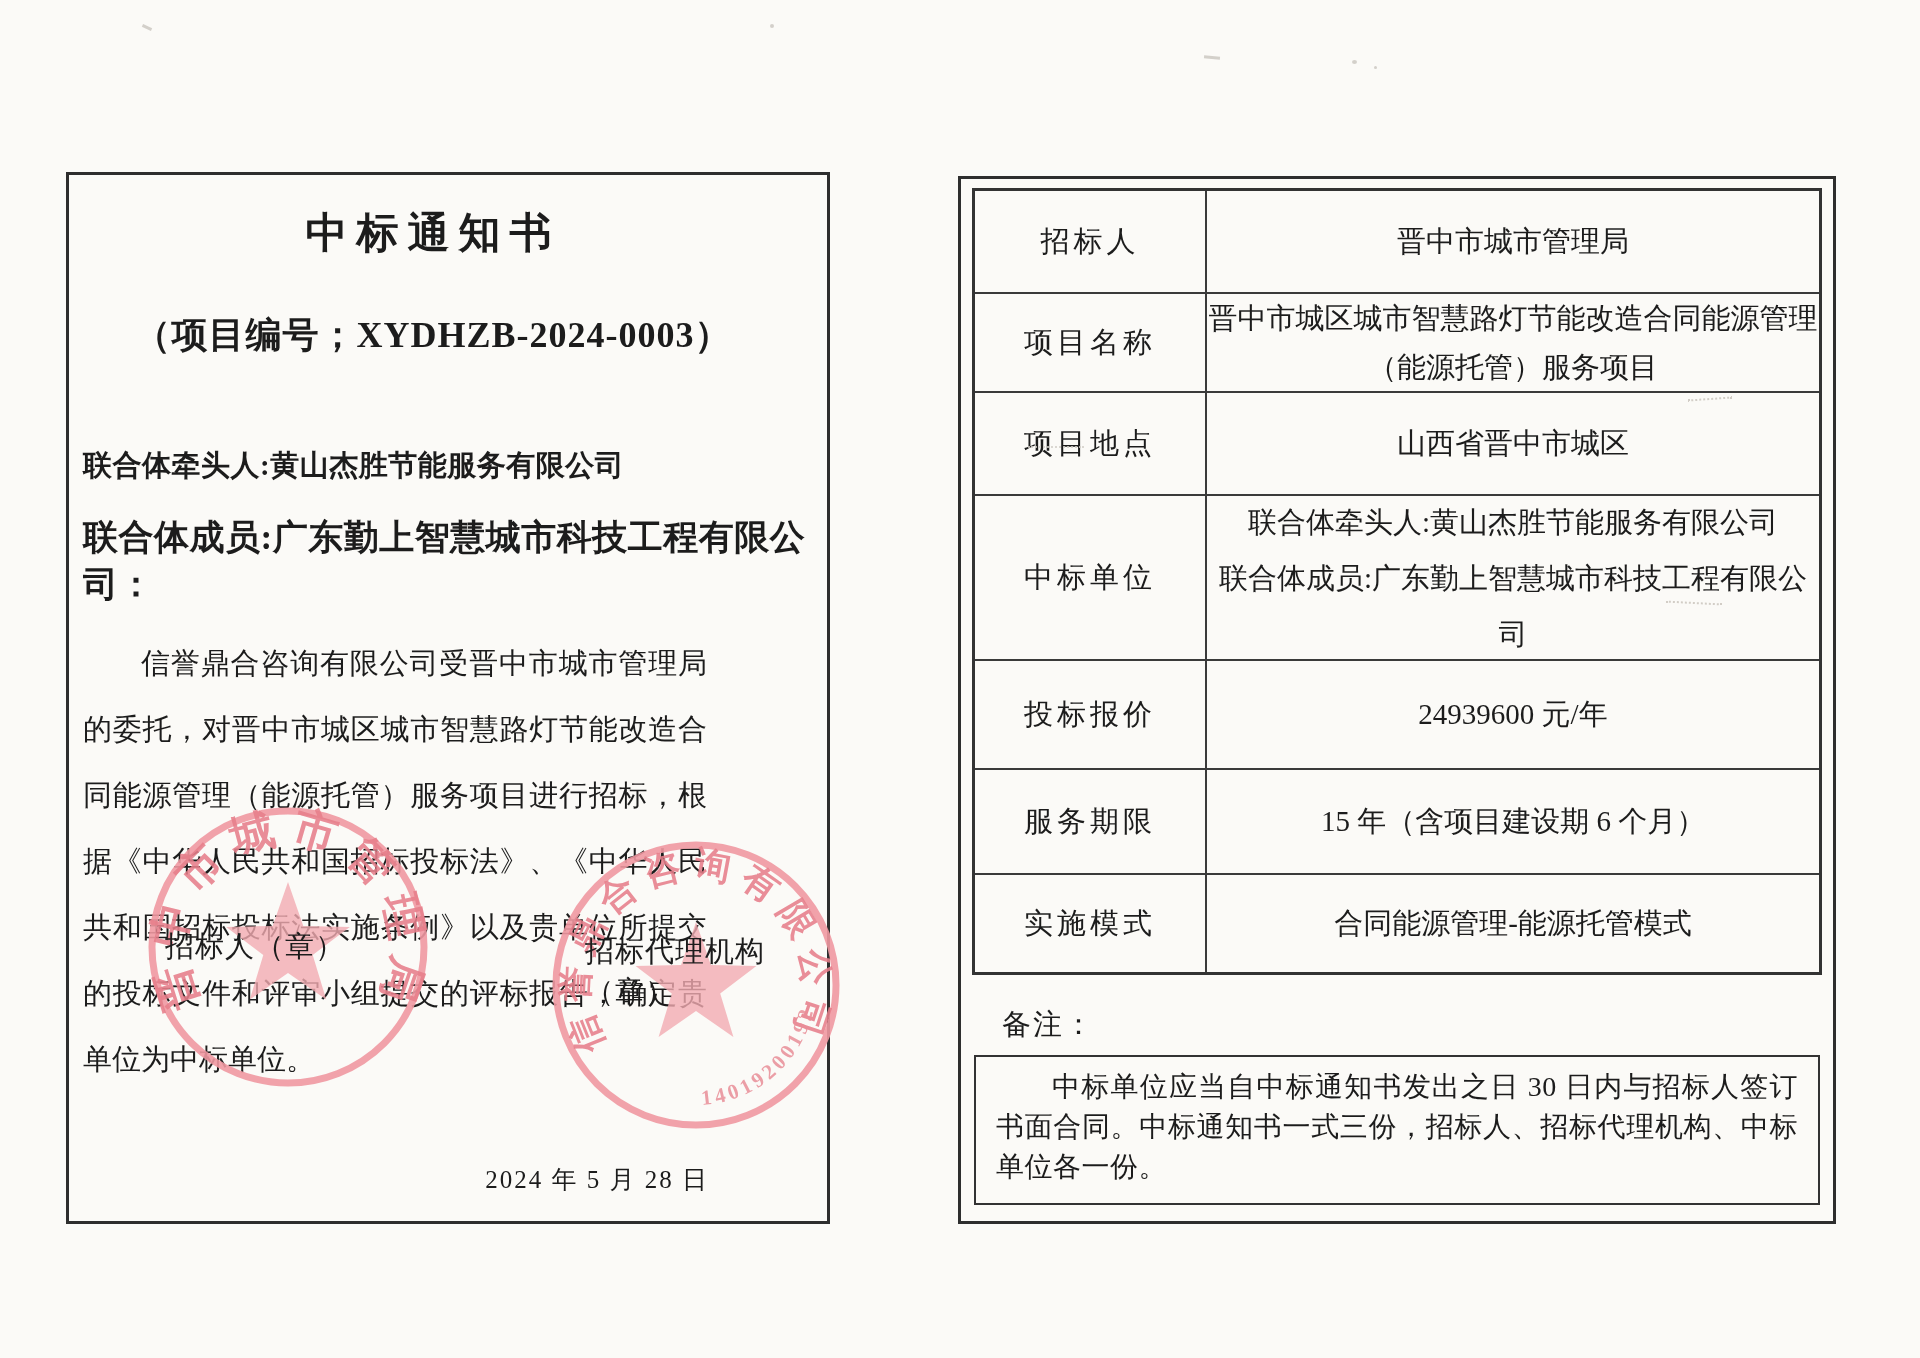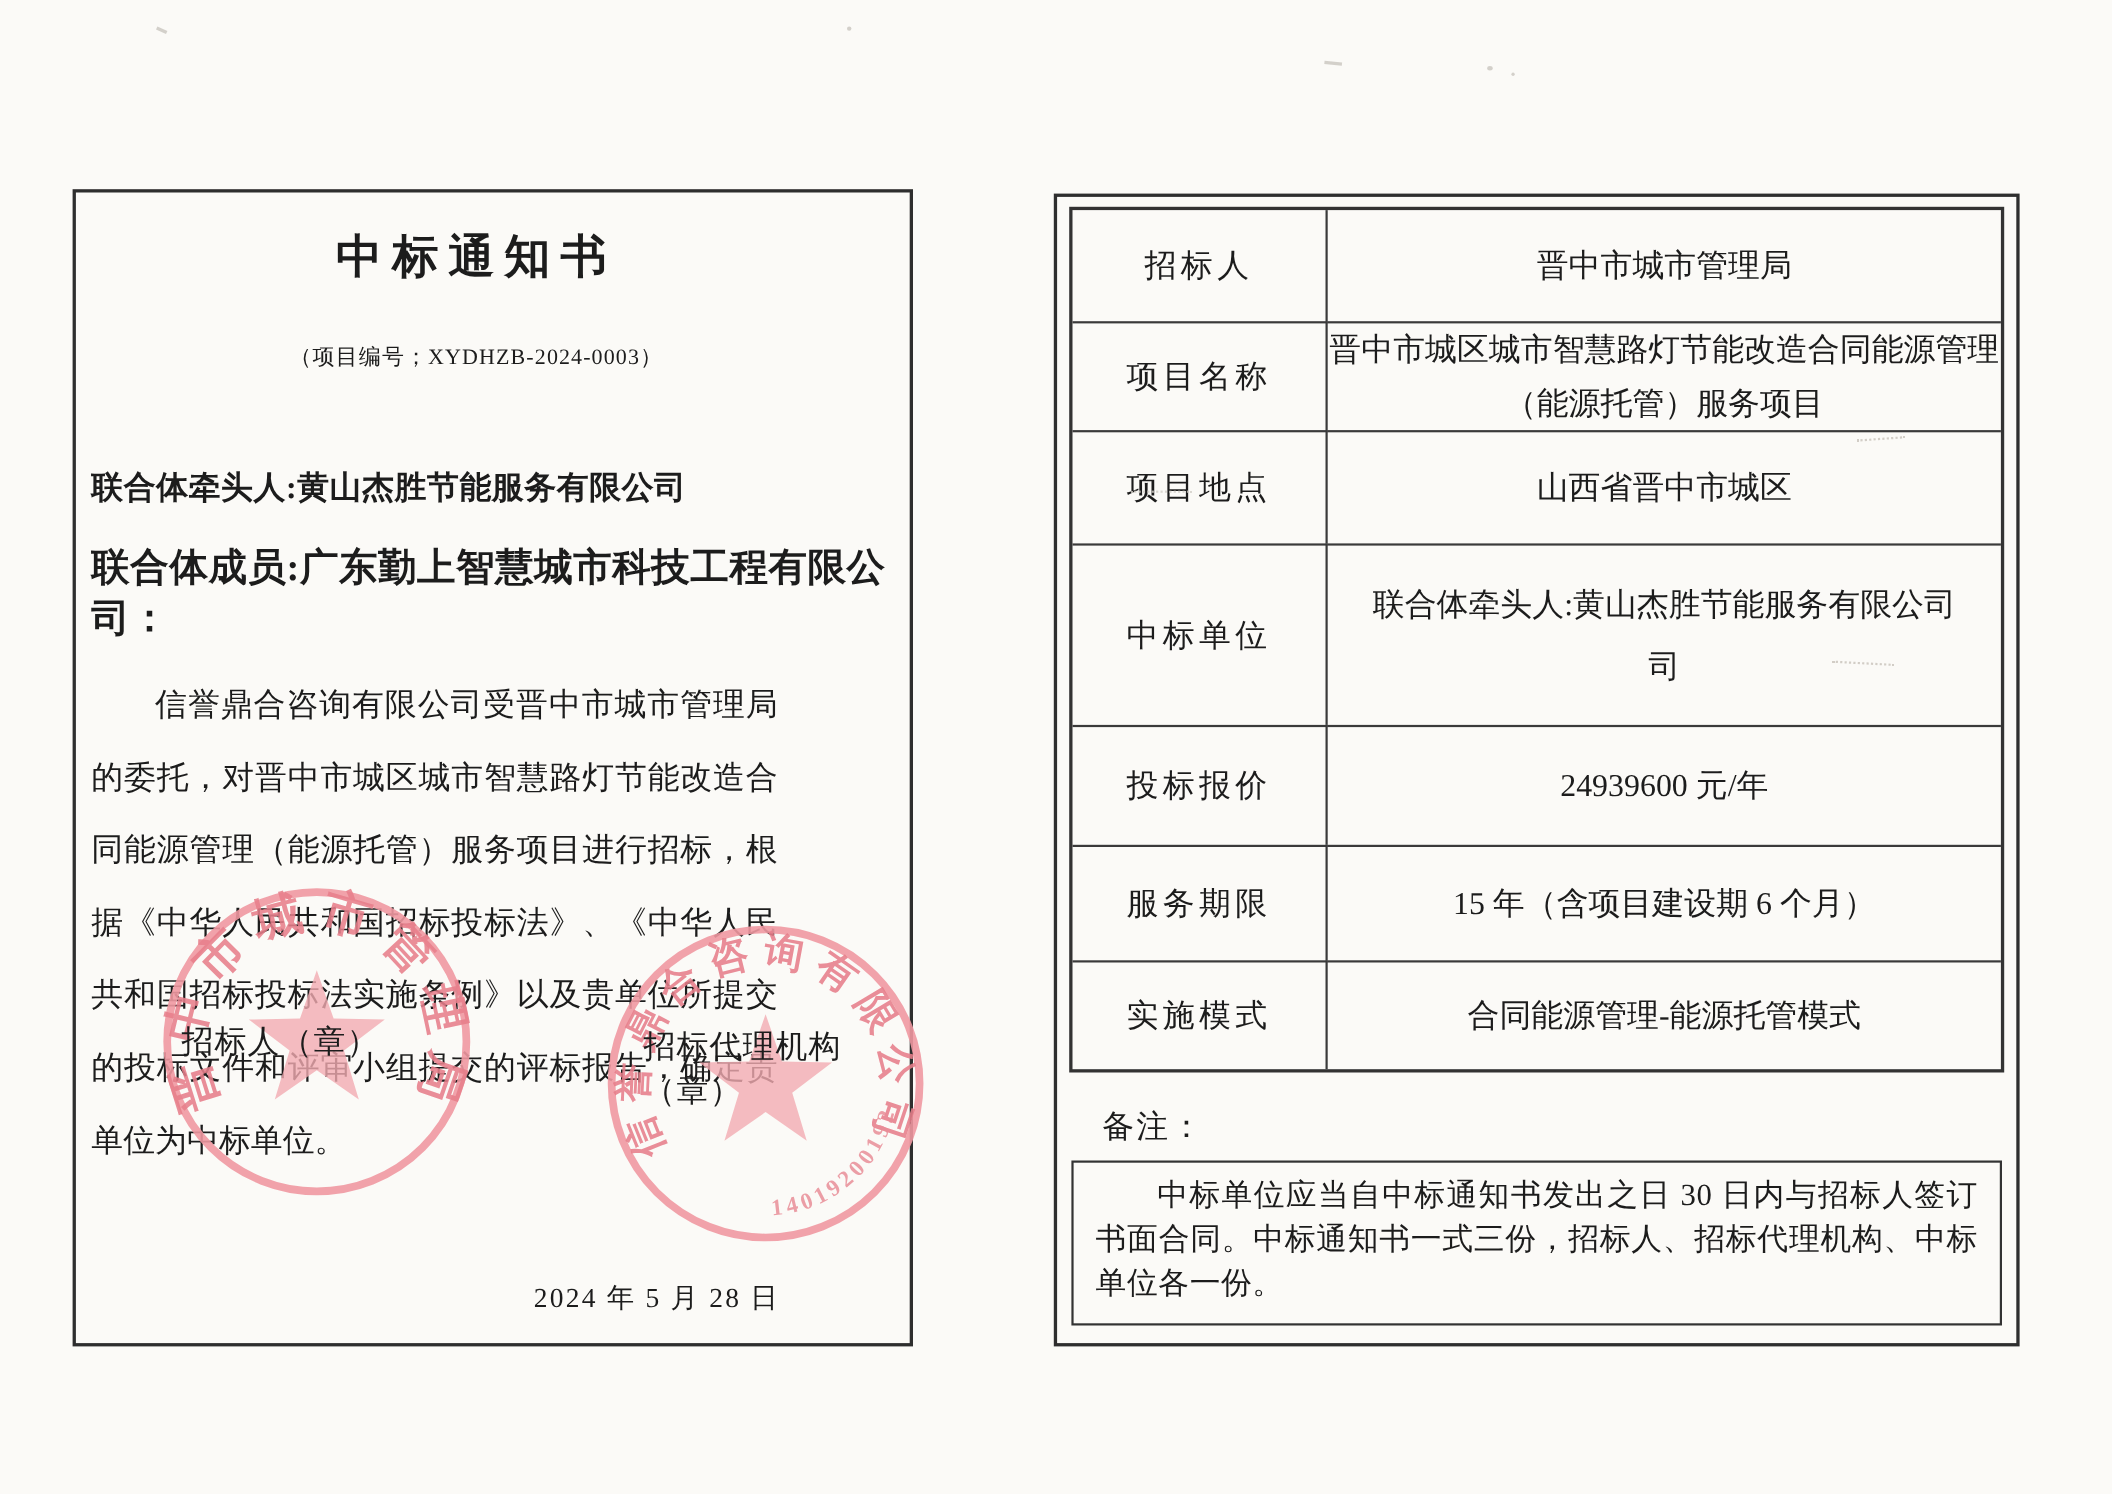--- a/index.html
+++ b/index.html
@@ -17,7 +17,7 @@
   .title{margin:30px 0 0 14px;width:700px;text-align:center;
     font-size:42px;font-weight:bold;letter-spacing:9px;}
   .subtitle{margin:50px 0 0 14px;width:700px;text-align:center;
-    font-size:20px;font-weight:normal;letter-spacing:1px;}
+    font-size:36px;font-weight:bold;letter-spacing:1px;}
   .lead-line{margin:86px 0 0 14px;font-size:29px;font-weight:bold;letter-spacing:.5px;}
   .member-line{margin:28px 0 0 14px;font-size:35px;font-weight:bold;letter-spacing:.5px;}
   .body-para{margin:22px 120px 0 14px;font-size:29px;line-height:66px;

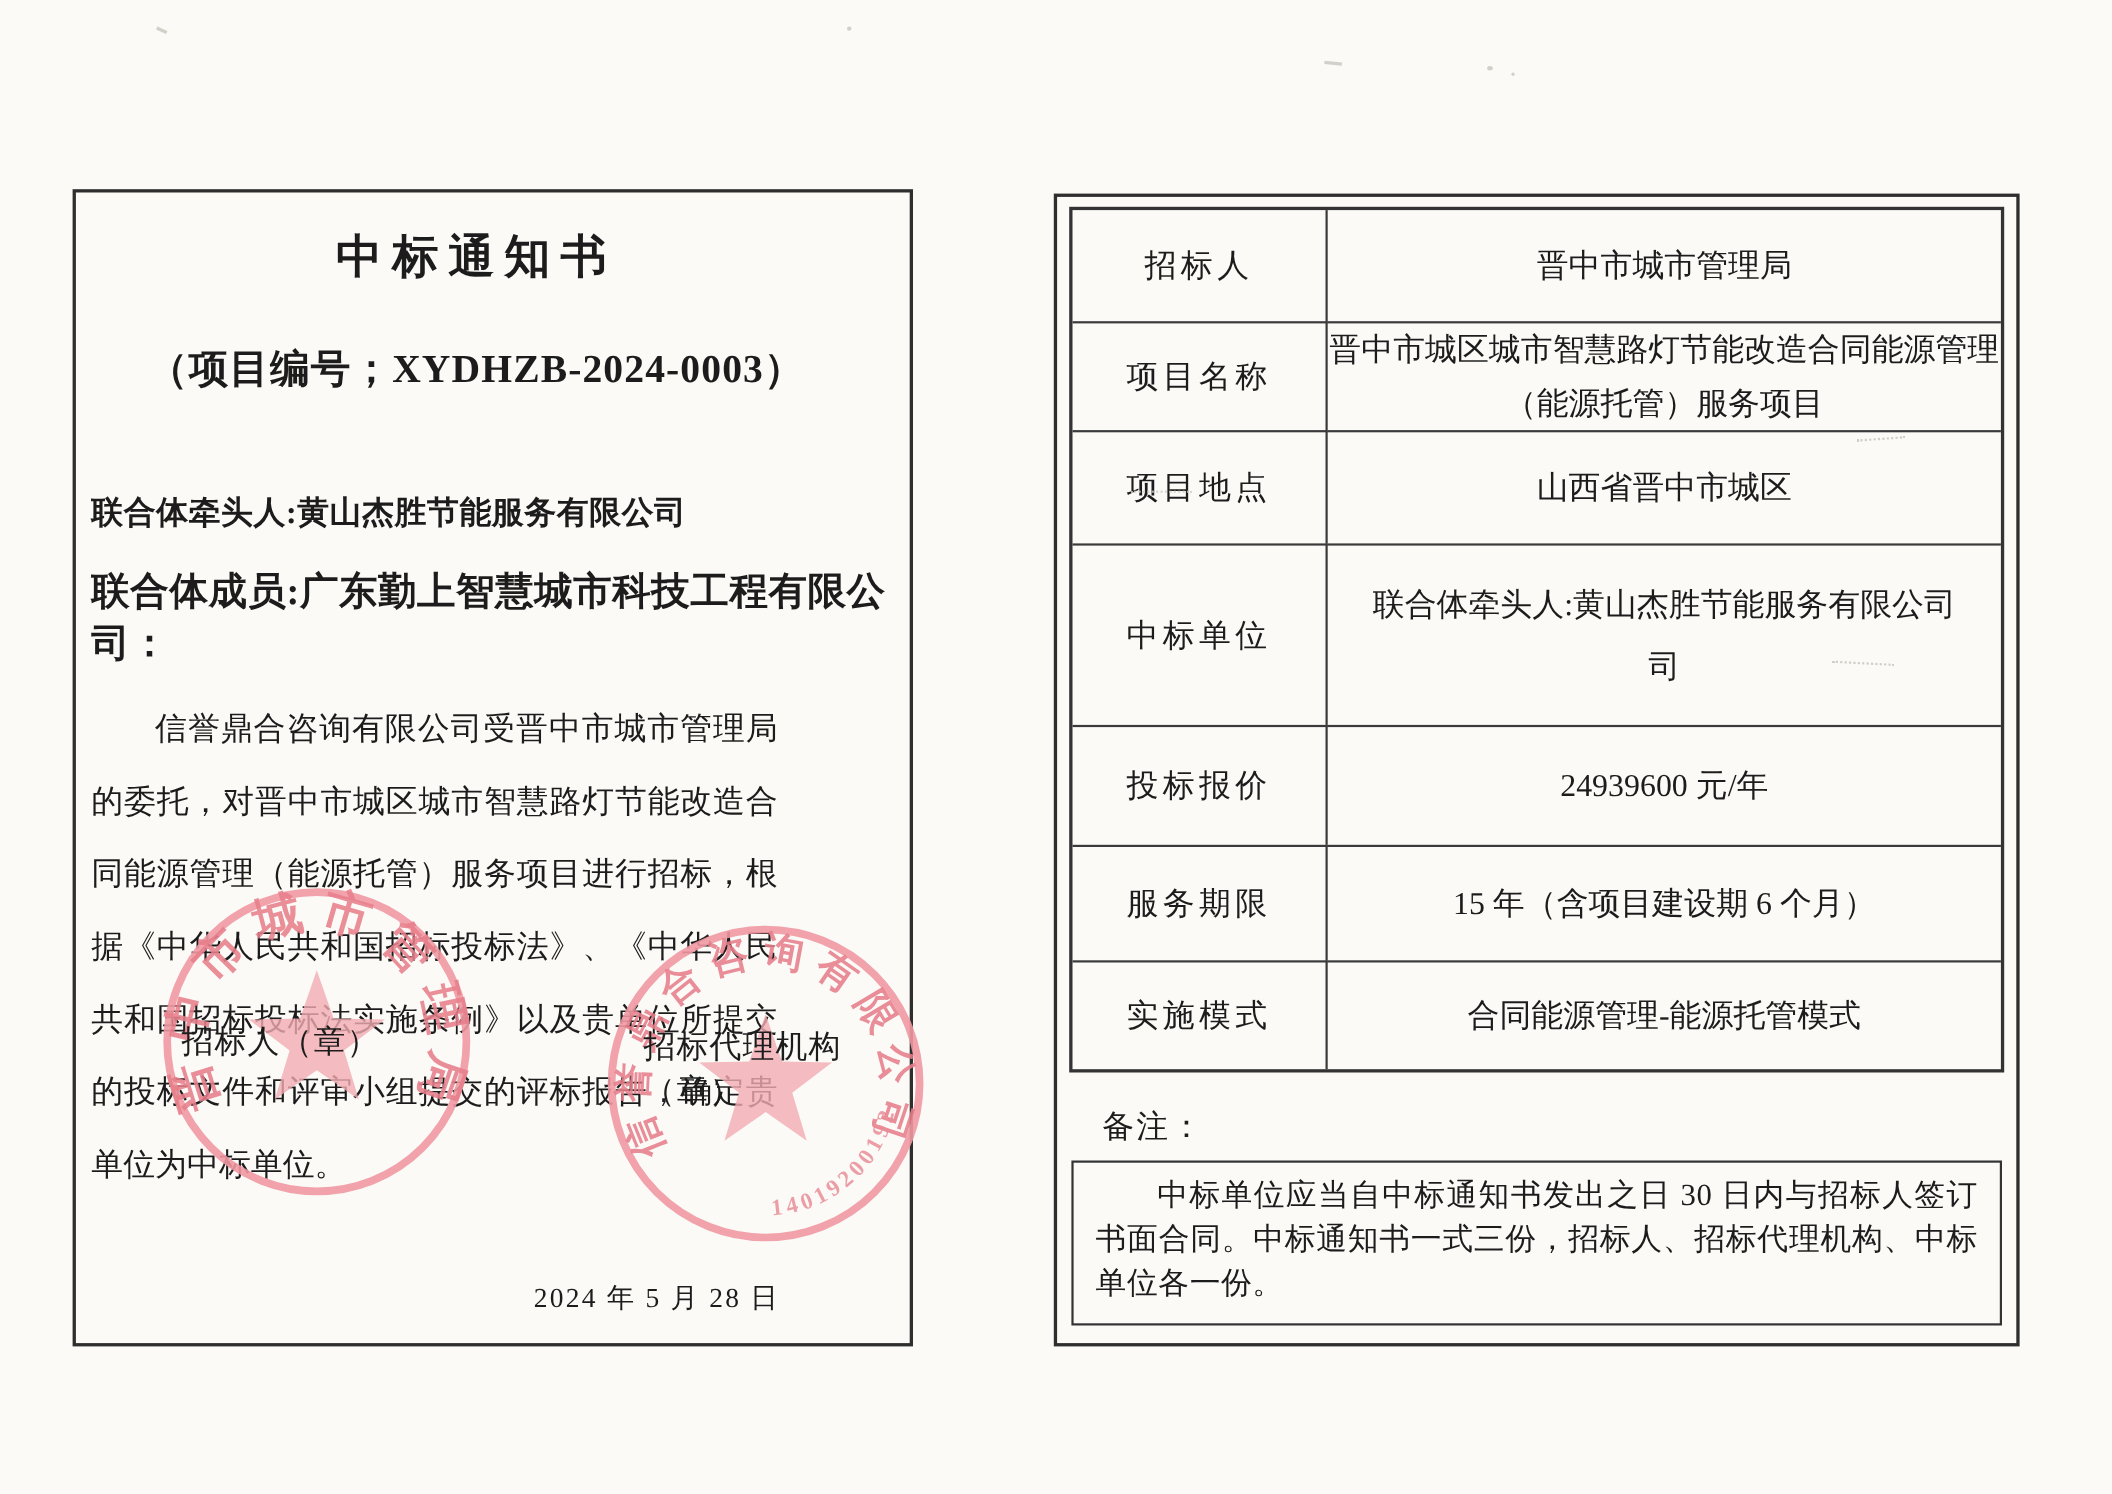--- a/index.html
+++ b/index.html
@@ -139,6 +139,7 @@
       <div class="cell lbl">中标单位</div>
       <div class="cell val lh3">
         <div class="vline">联合体牵头人:黄山杰胜节能服务有限公司</div>
+        <div class="vline">联合体成员:广东勤上智慧城市科技工程有限公</div>
         <div class="vline">司</div>
       </div>
     </div>

